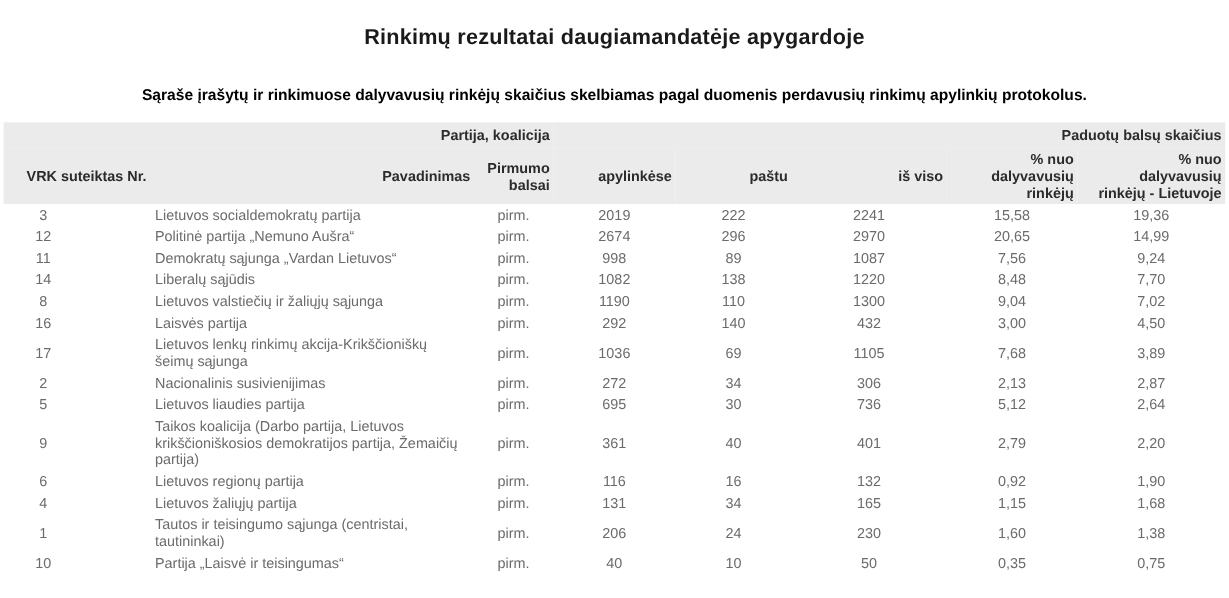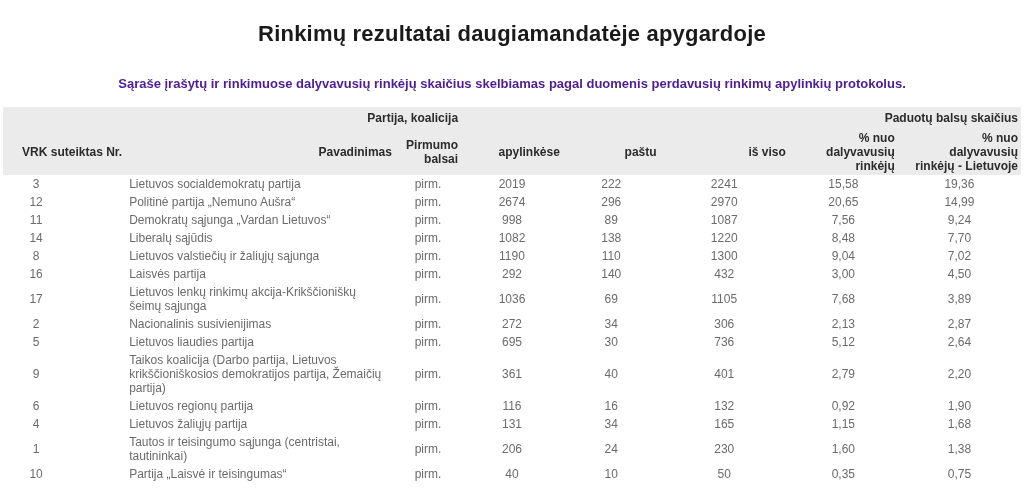--- a/index.html
+++ b/index.html
@@ -13,7 +13,7 @@
   .title {
     margin-top: 21px;
     text-align: center;
-    font-size: 22px;
+    font-size: 18px;
     font-weight: bold;
     color: #1a1a1a;
     letter-spacing: 0.2px;

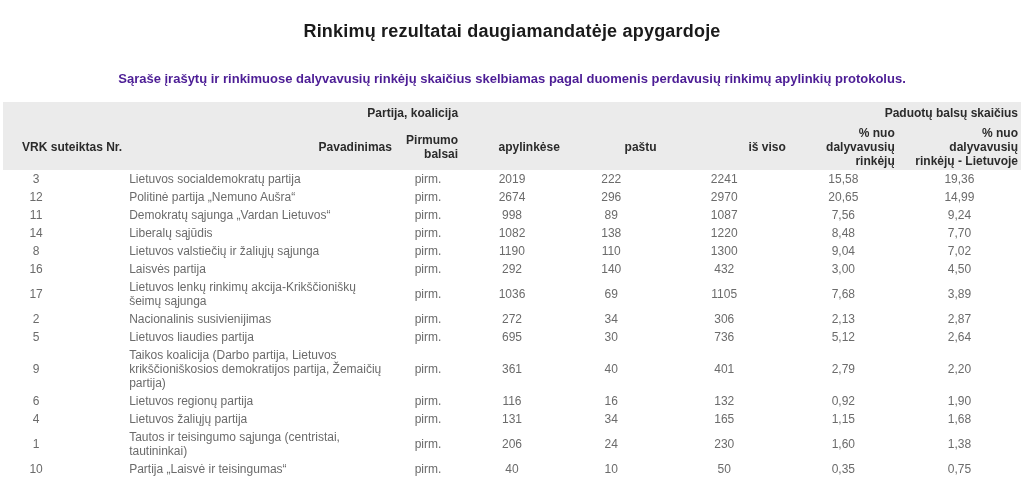--- a/index.html
+++ b/index.html
@@ -23,7 +23,7 @@
     text-align: center;
     font-size: 13px;
     font-weight: bold;
-    color: #4c1d95;
+    color: #000000;
   }
 
   table.results {

